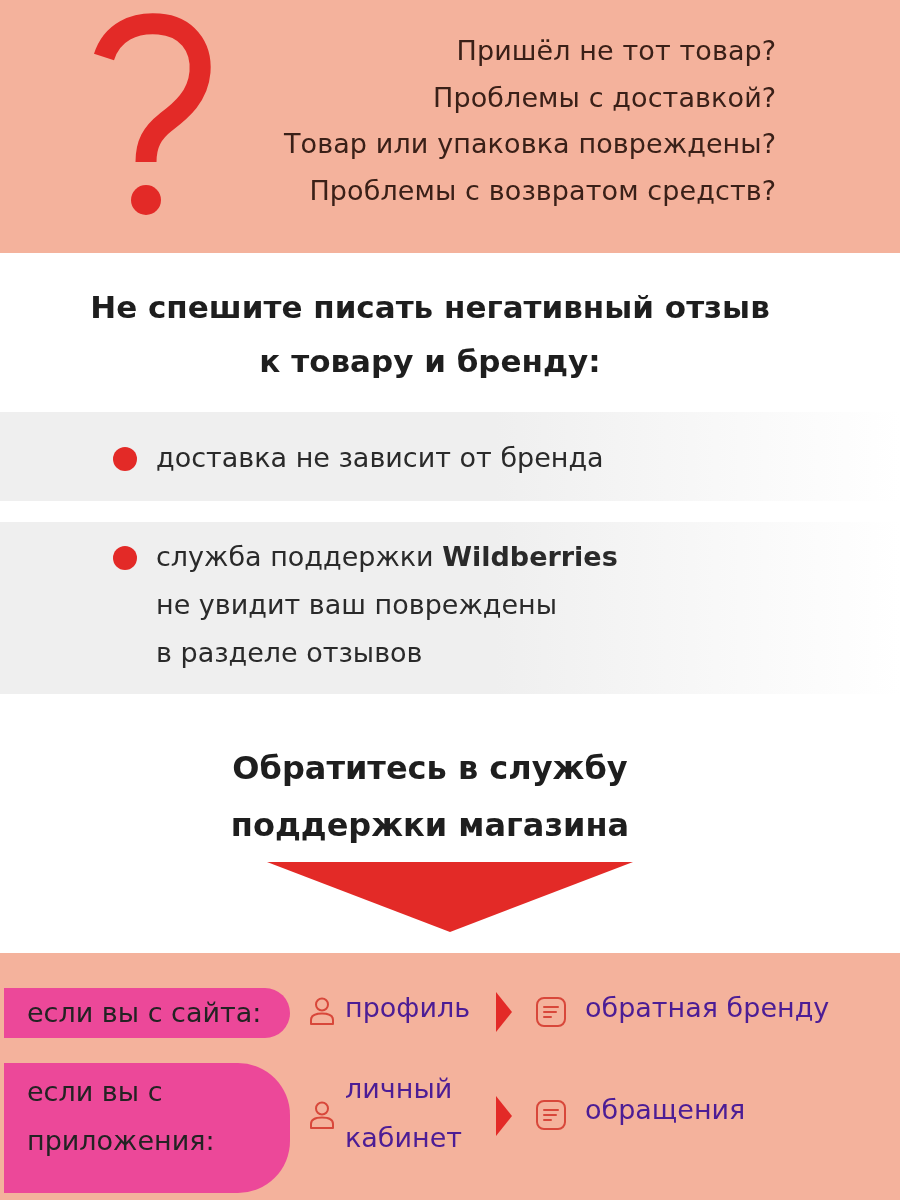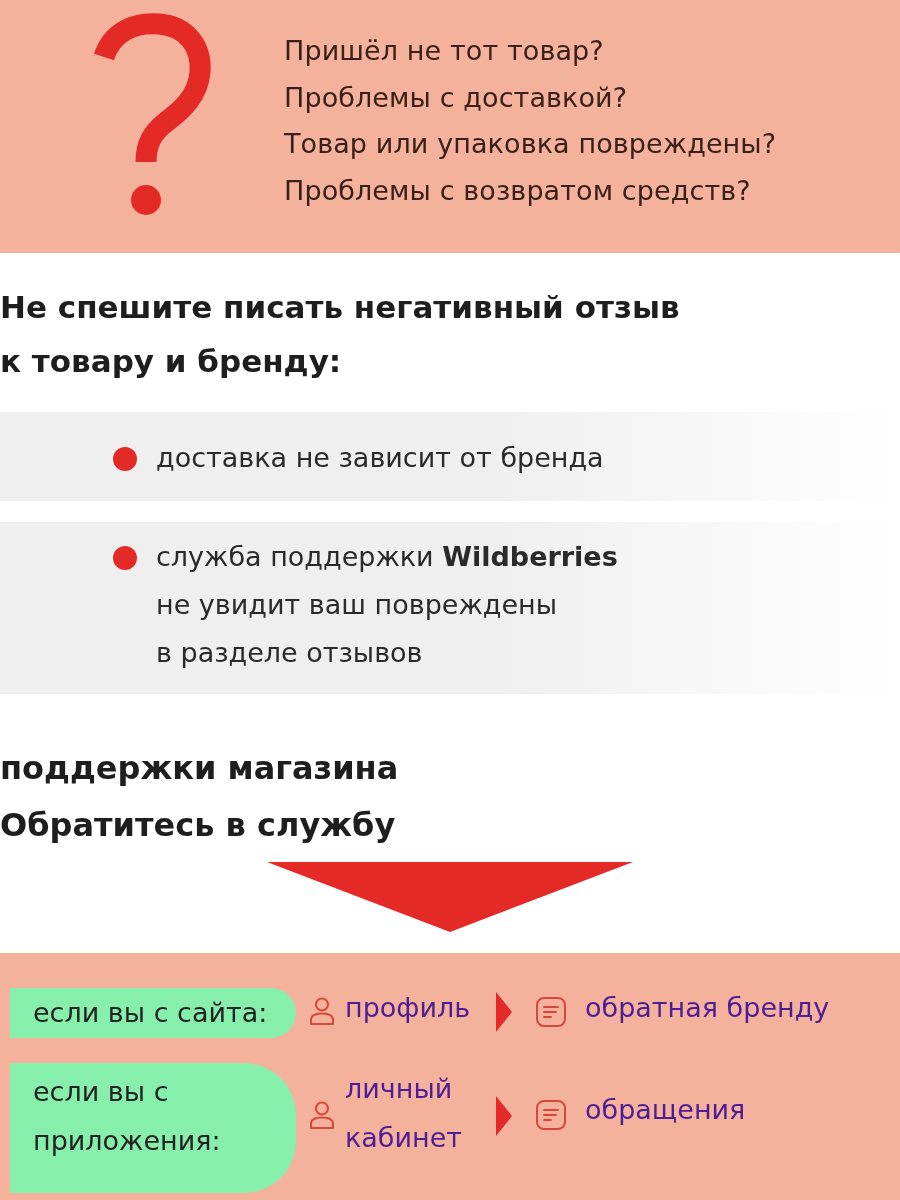--- a/index.html
+++ b/index.html
@@ -8,7 +8,7 @@
 
   .top-band { position: absolute; left: 0; top: 0; width: 900px; height: 253px; background: #f4b29c; }
   .qmark { position: absolute; left: 74px; top: -6px; width: 160px; height: 240px; }
-  .q-lines { position: absolute; left: 284px; top: 28px; }
+  .q-lines { position: absolute; left: 284px; top: 28px; text-align: right; }
   .q-line { font-size: 27px; line-height: 46.5px; color: #3a2018; white-space: nowrap; letter-spacing: 0.1px; }
 
   .heading { position: absolute; left: 0; width: 860px; font-weight: bold; color: #1e1e1e; }

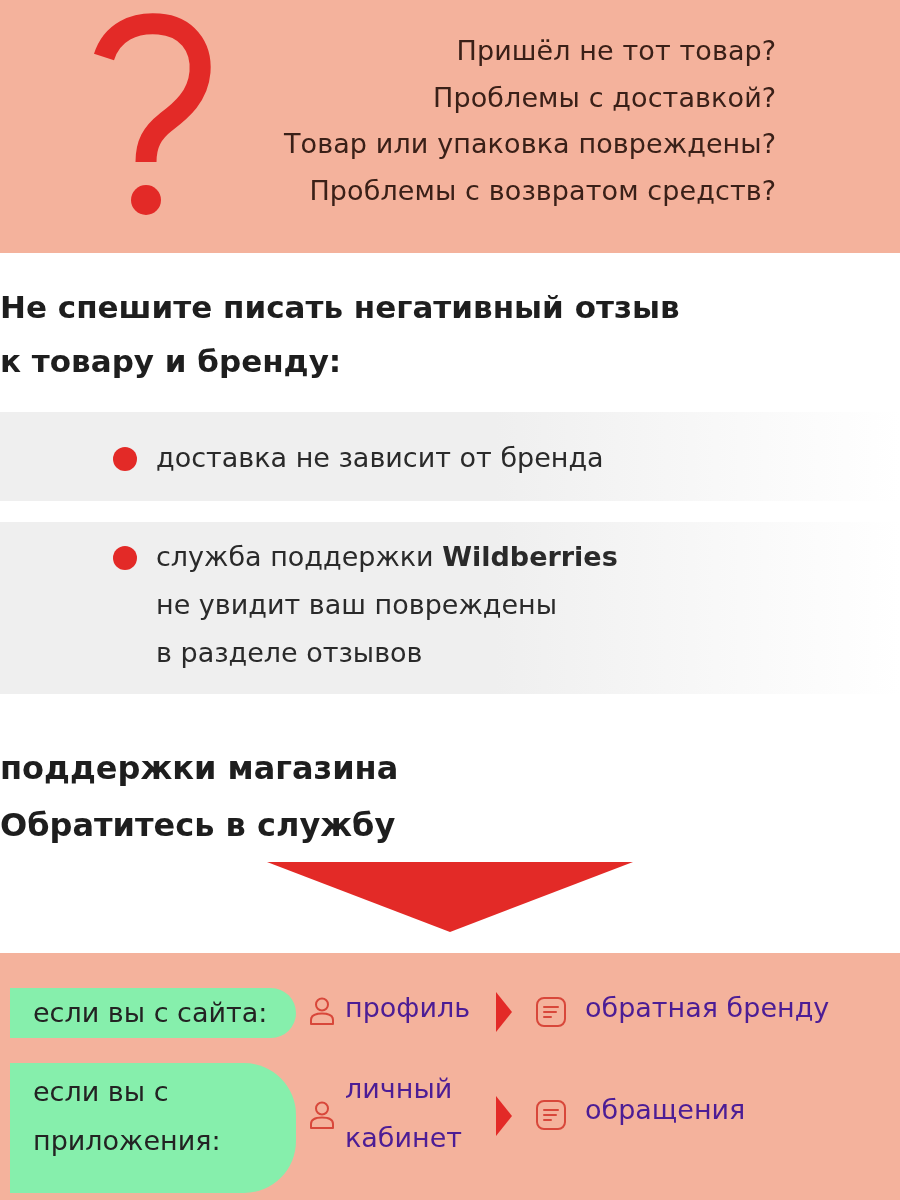--- a/index.html
+++ b/index.html
@@ -11,7 +11,7 @@
   .q-lines { position: absolute; left: 284px; top: 28px; text-align: right; }
   .q-line { font-size: 27px; line-height: 46.5px; color: #3a2018; white-space: nowrap; letter-spacing: 0.1px; }
 
-  .heading { position: absolute; left: 0; width: 860px; font-weight: bold; color: #1e1e1e; }
+  .heading { position: absolute; left: 0; width: 860px; text-align: center; font-weight: bold; color: #1e1e1e; }
   .heading-1 { top: 280px; font-size: 31px; line-height: 54px; }
   .heading-1 span { display: block; }
 

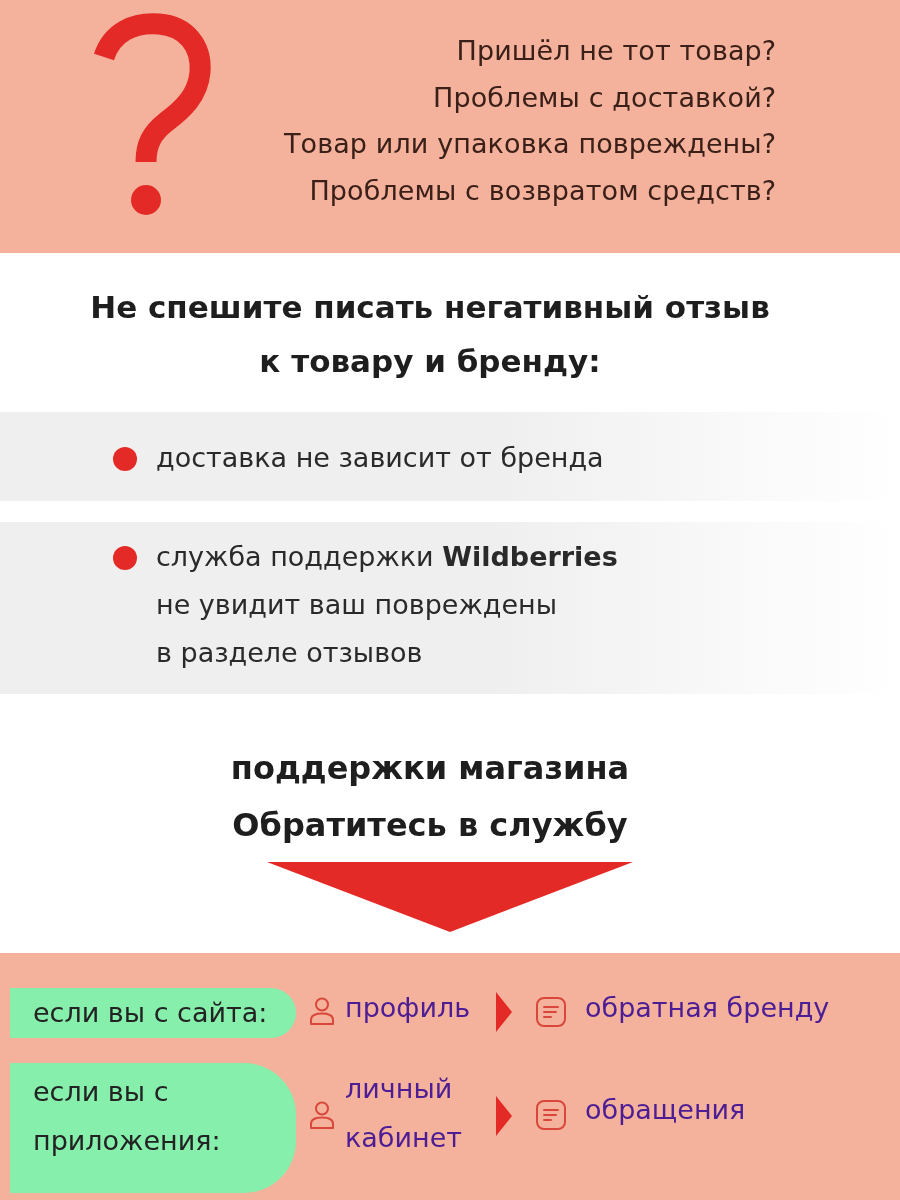--- a/index.html
+++ b/index.html
@@ -99,8 +99,8 @@
 </div>
 
 <div class="heading cta">
+  <span>Обратитесь в службу</span>
   <span>поддержки магазина</span>
-  <span>Обратитесь в службу</span>
 </div>
 <svg class="arrow" viewBox="0 0 366 70" preserveAspectRatio="none">
   <polygon points="0,0 366,0 183,70" fill="#e32a27"></polygon>

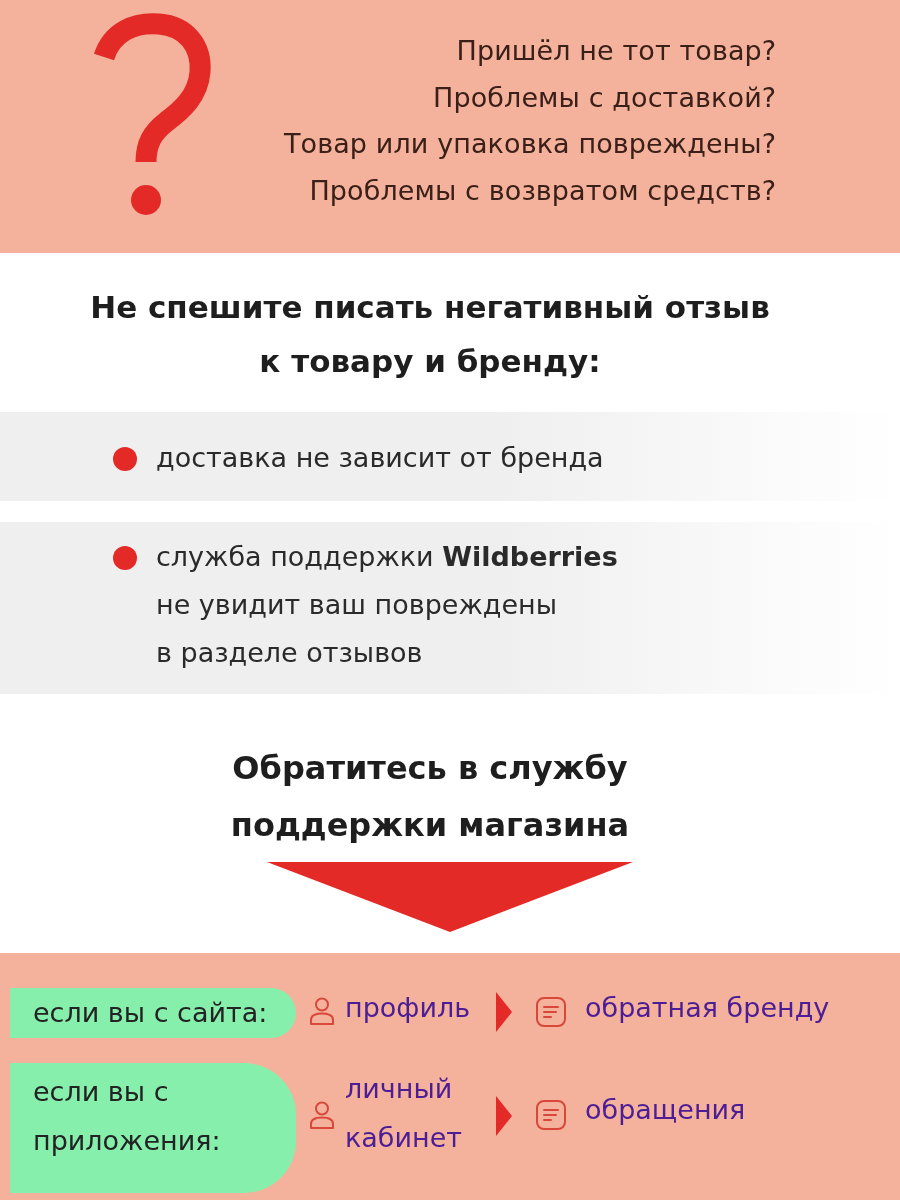--- a/index.html
+++ b/index.html
@@ -34,7 +34,7 @@
   .arrow { position: absolute; left: 267px; top: 862px; width: 366px; height: 70px; }
 
   .bottom-band { position: absolute; left: 0; top: 953px; width: 900px; height: 247px; background: #f4b29c; }
-  .pill { position: absolute; left: 10px; background: #86efac; border-radius: 0 50px 50px 0; }
+  .pill { position: absolute; left: 4px; background: #ec4899; border-radius: 0 50px 50px 0; }
   .pill-1 { top: 988px; width: 286px; height: 50px; border-radius: 0 25px 25px 0; }
   .pill-2 { top: 1063px; width: 286px; height: 130px; border-radius: 0 52px 52px 0; }
   .pill-text { position: absolute; left: 23px; font-size: 27px; color: #232323; white-space: nowrap; }

